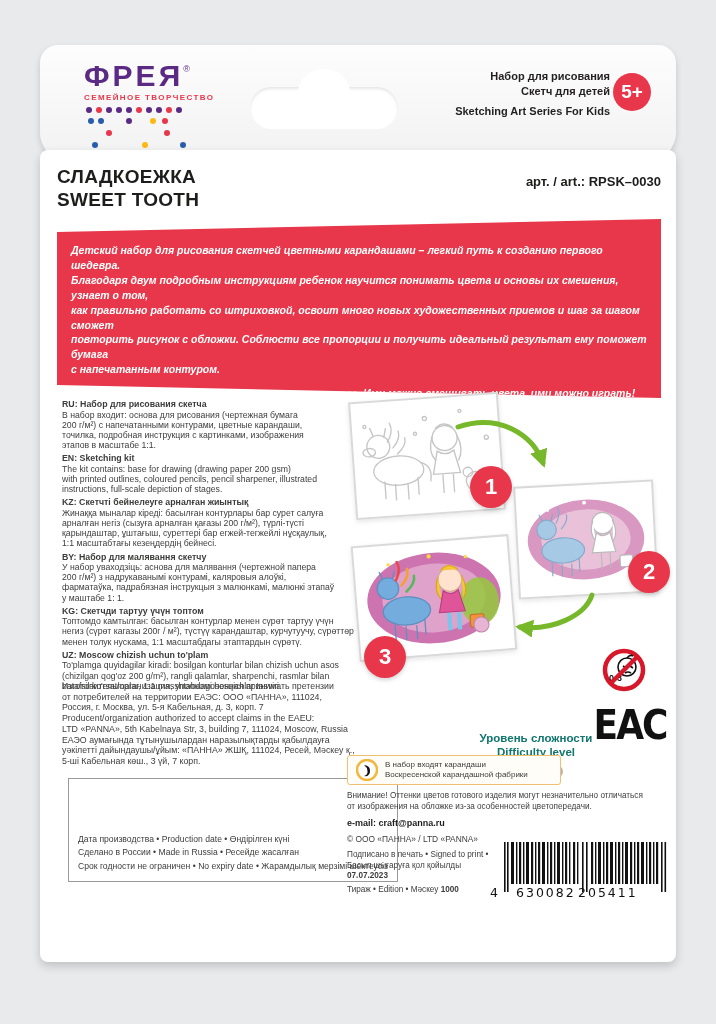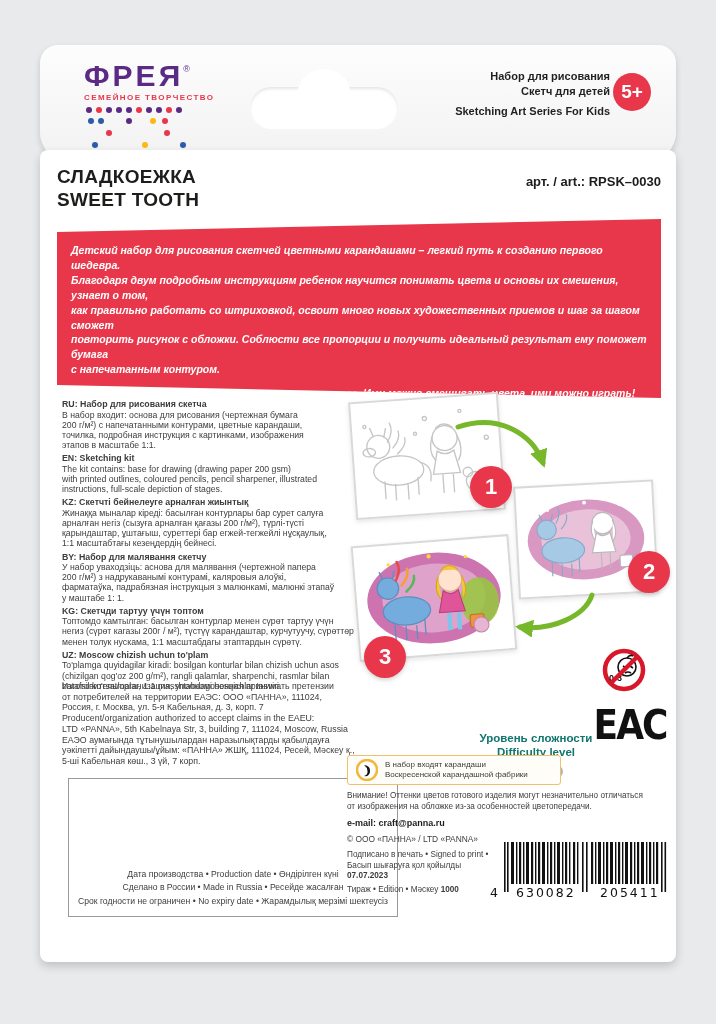--- a/index.html
+++ b/index.html
@@ -46,7 +46,7 @@
 
   .manufacturer{left:62px;top:681px;width:340px;font-size:8.8px;line-height:1.22;color:#3c3c3b;white-space:pre-line;}
 
-  .prod-box{left:68px;top:778px;width:330px;height:139px;border:1px solid #9a9a9a;box-sizing:border-box;text-align:center;}
+  .prod-box{left:68px;top:778px;width:330px;height:104px;border:1px solid #9a9a9a;box-sizing:border-box;}
   .prod-lines{position:absolute;left:9px;bottom:8px;font-size:8.6px;line-height:1.55;color:#3c3c3b;}
 
   

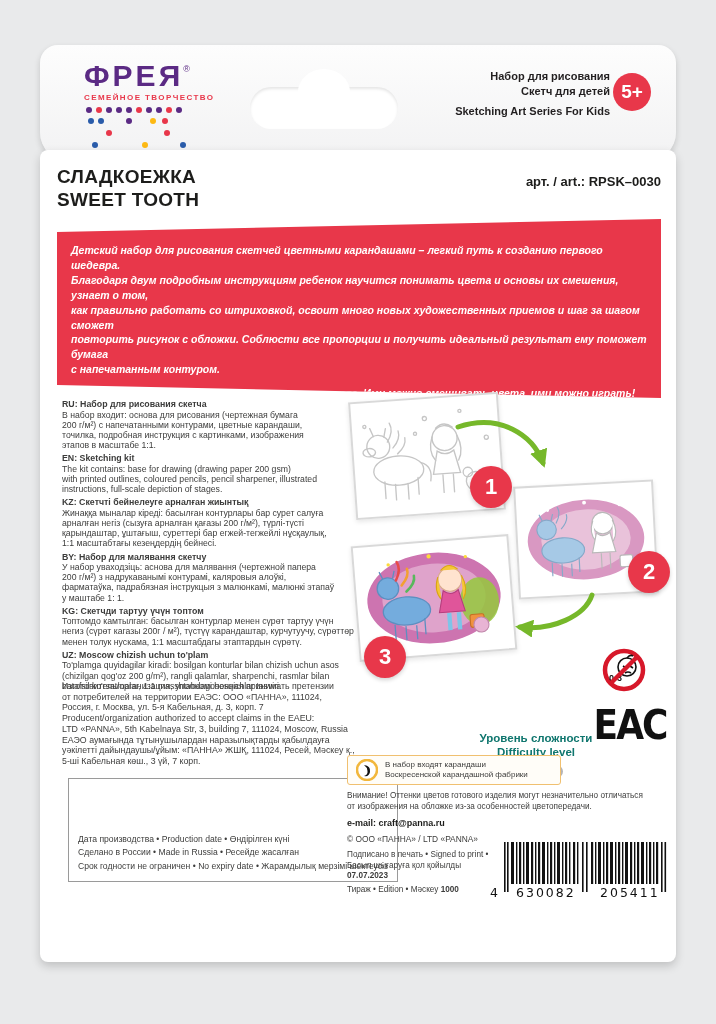--- a/index.html
+++ b/index.html
@@ -91,7 +91,7 @@
   .bc-num{position:absolute;top:43px;left:0;width:100%;font-size:12.5px;color:#111;font-family:"DejaVu Sans",sans-serif;}
   .bc-d1{position:absolute;left:0;}
   .bc-g1{position:absolute;left:26px;letter-spacing:2px;}
-  .bc-g2{position:absolute;left:110px;letter-spacing:2px;}
+  .bc-g2{position:absolute;left:88px;letter-spacing:2px;}
 </style>
 </head>
 <body>

